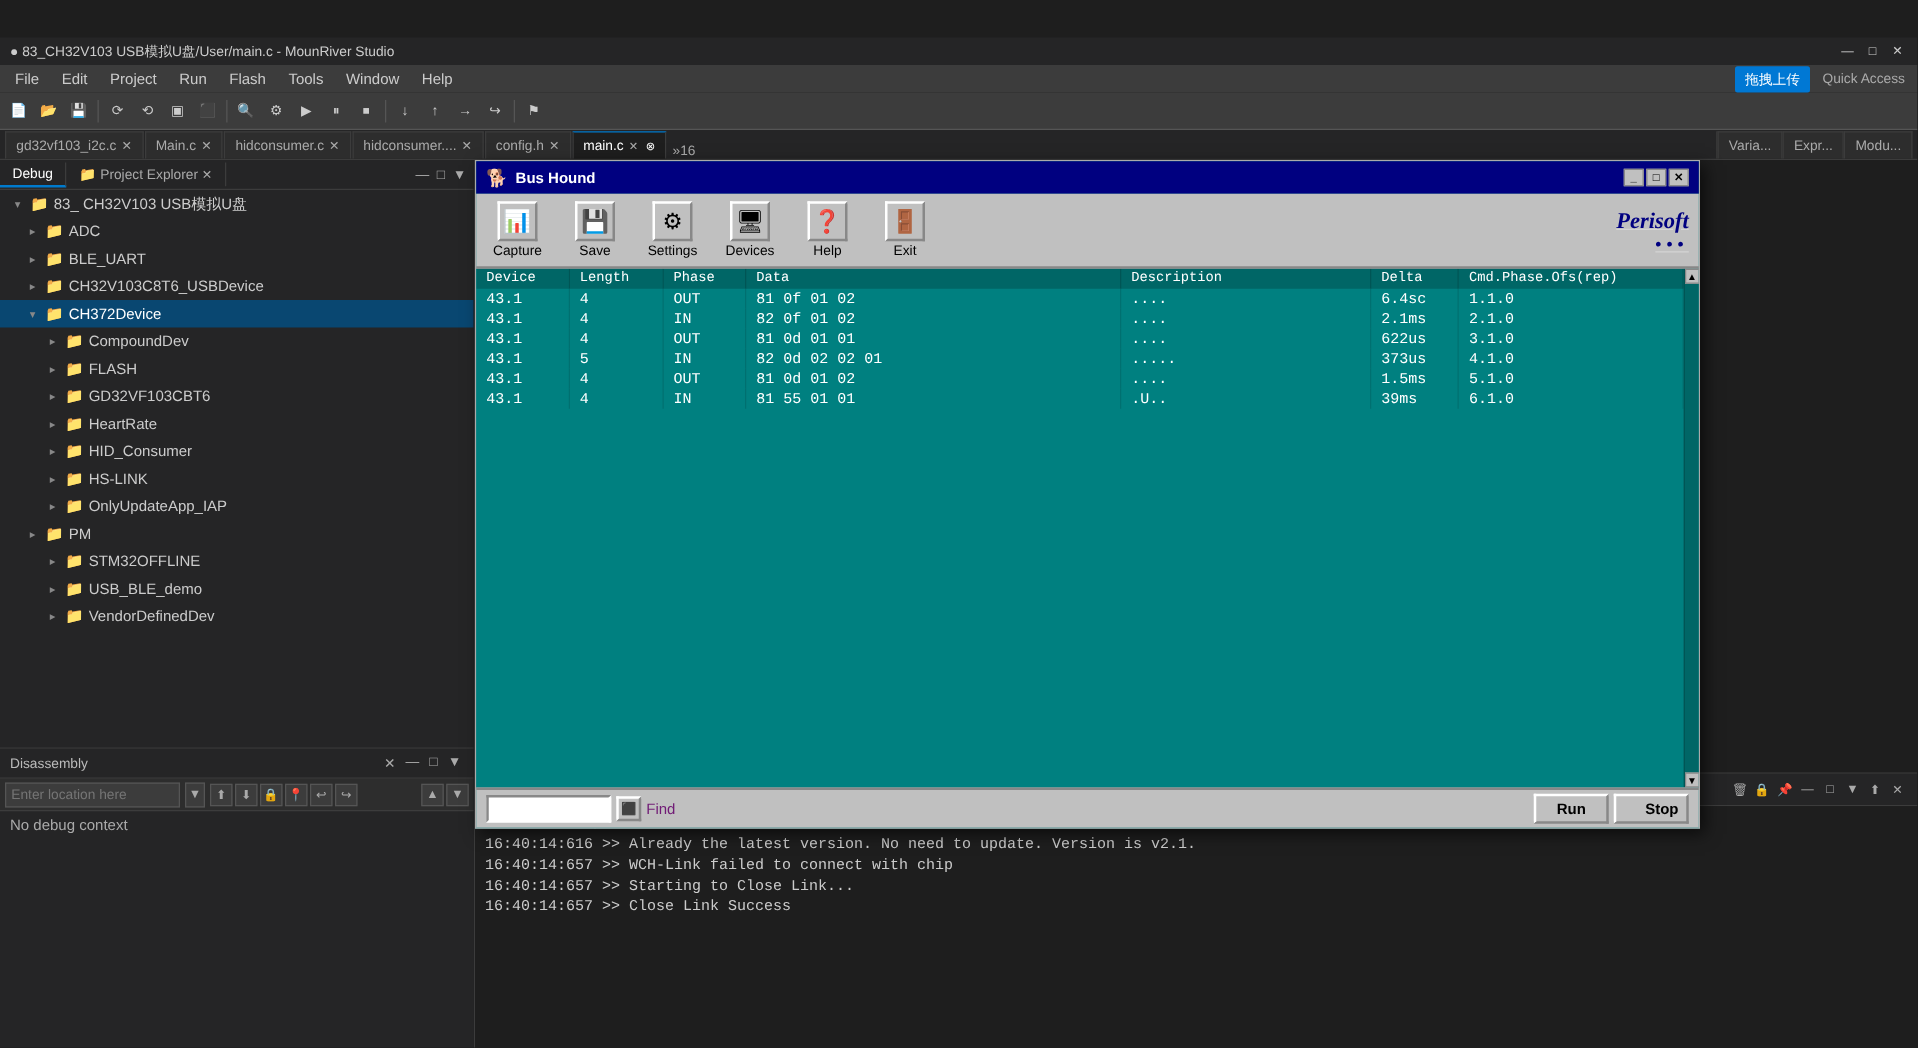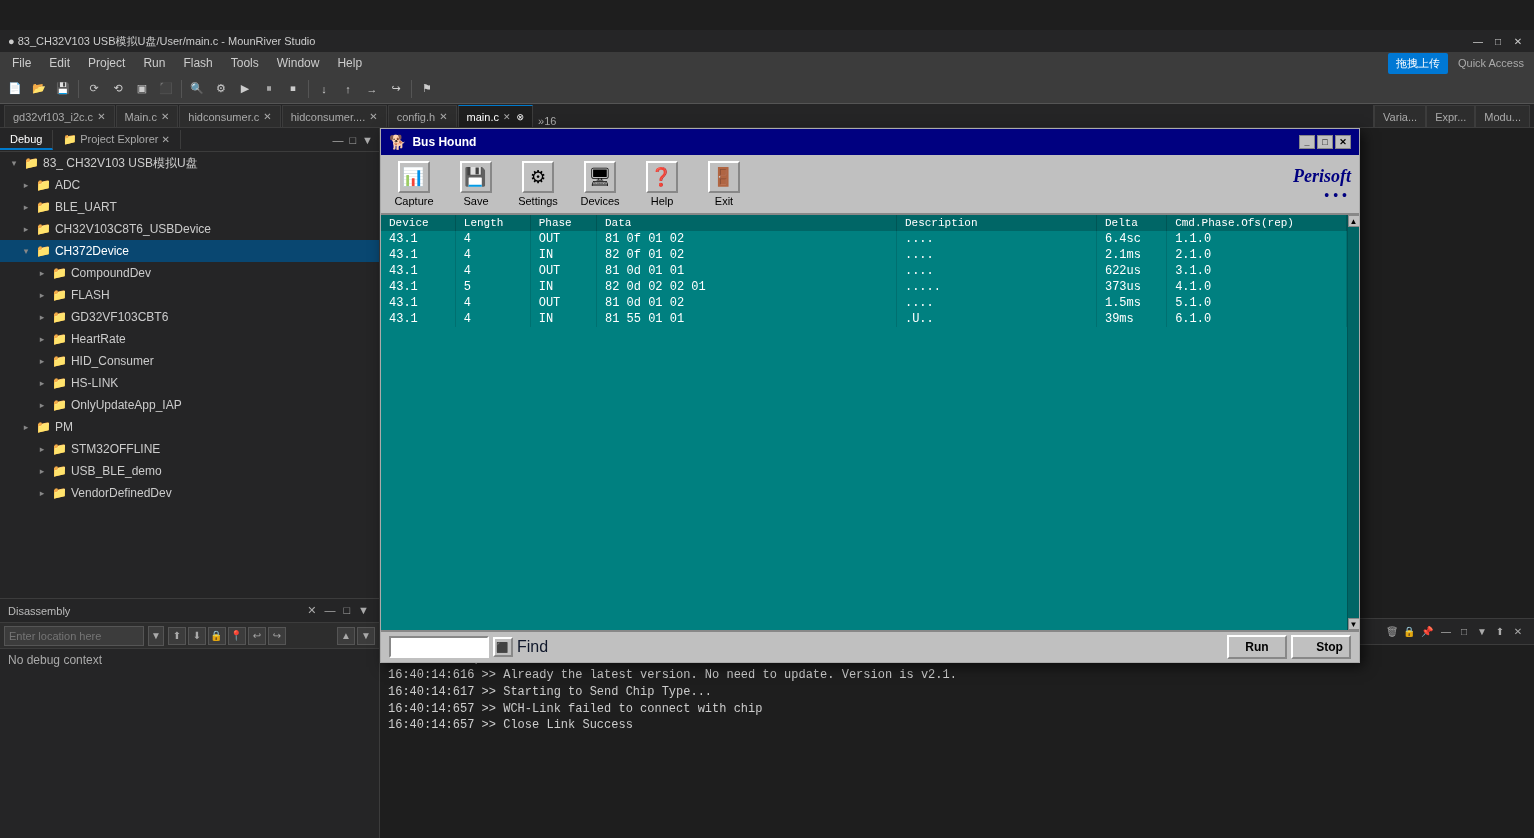--- a/index.html
+++ b/index.html
@@ -311,6 +311,7 @@
       display: flex;
       flex-direction: column;
       align-items: flex-end;
+      text-decoration: underline;
     }
     .bh-logo-text {
       font-size: 18px;

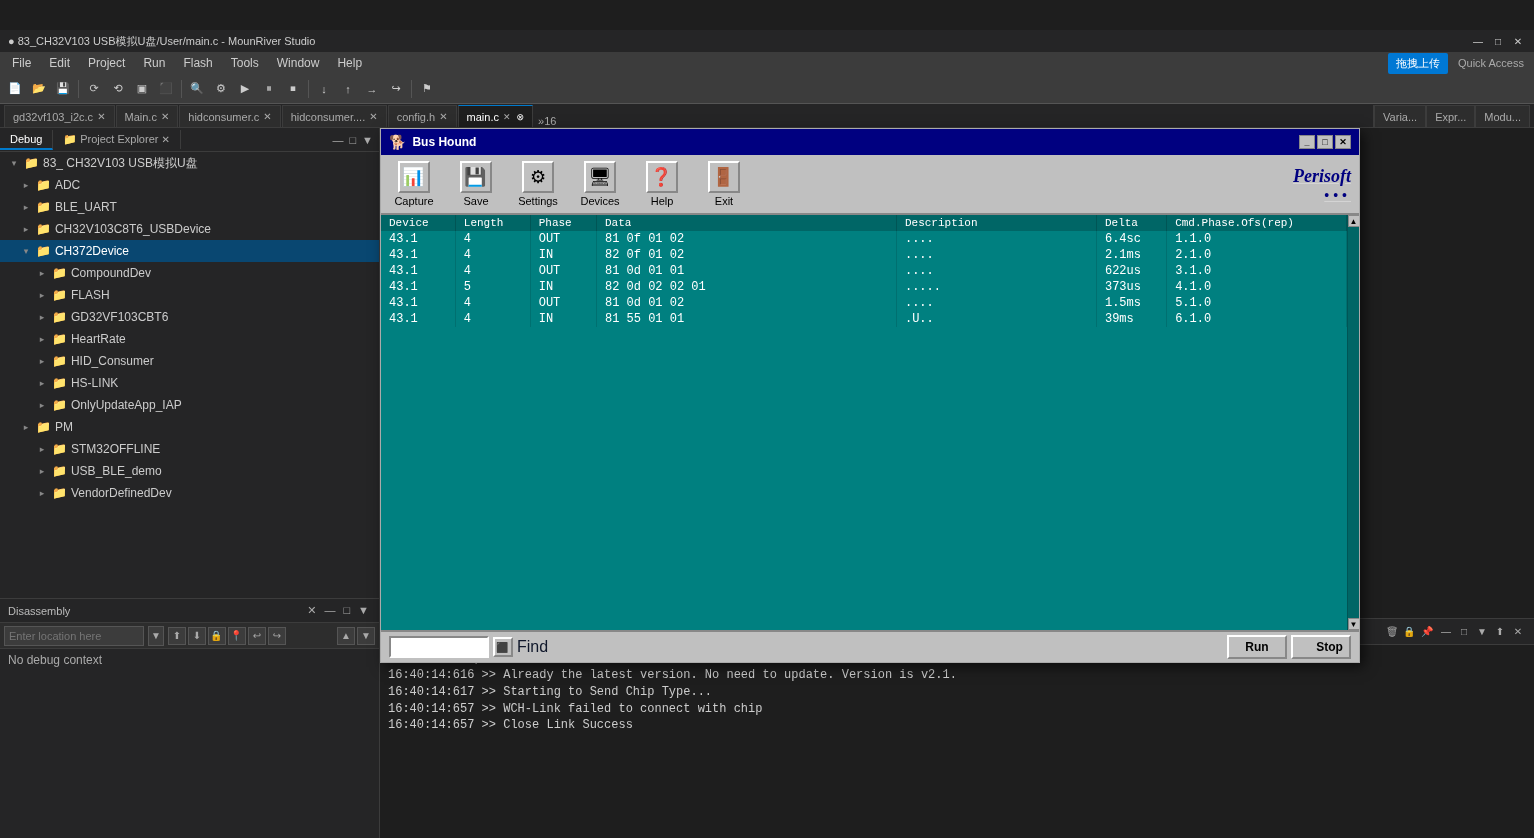--- a/index.html
+++ b/index.html
@@ -386,8 +386,8 @@
       cursor: pointer;
     }
     .bh-find-label {
-      font-size: 16px;
-      color: #0f172a;
+      font-size: 12px;
+      color: #701a75;
     }
     .bh-find-spacer { flex: 1; }
     .bh-run-btn {

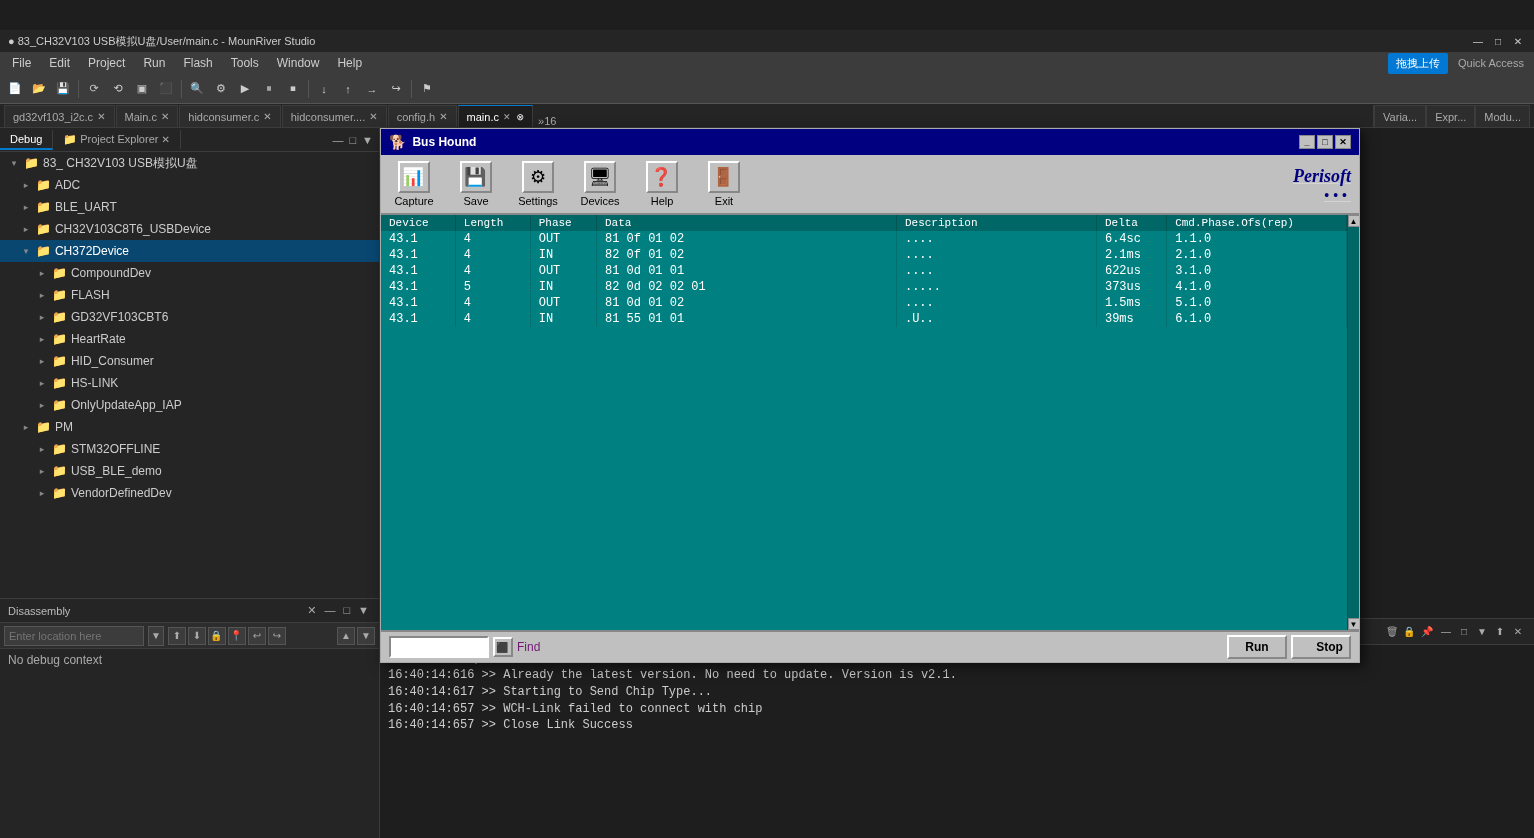--- a/index.html
+++ b/index.html
@@ -1021,7 +1021,6 @@
         <div id="console-lines">
             <div class="console-line">16:40:14:616 &gt;&gt; Already the latest version. No need to update. Version is v2.1.</div>
             <div class="console-line"></div>
-            <div class="console-line">16:40:14:617 &gt;&gt; Starting to Send Chip Type...</div>
             <div class="console-line">16:40:14:657 &gt;&gt; WCH-Link failed to connect with chip</div>
             <div class="console-line">16:40:14:657 &gt;&gt; Close Link Success</div>
           </div>

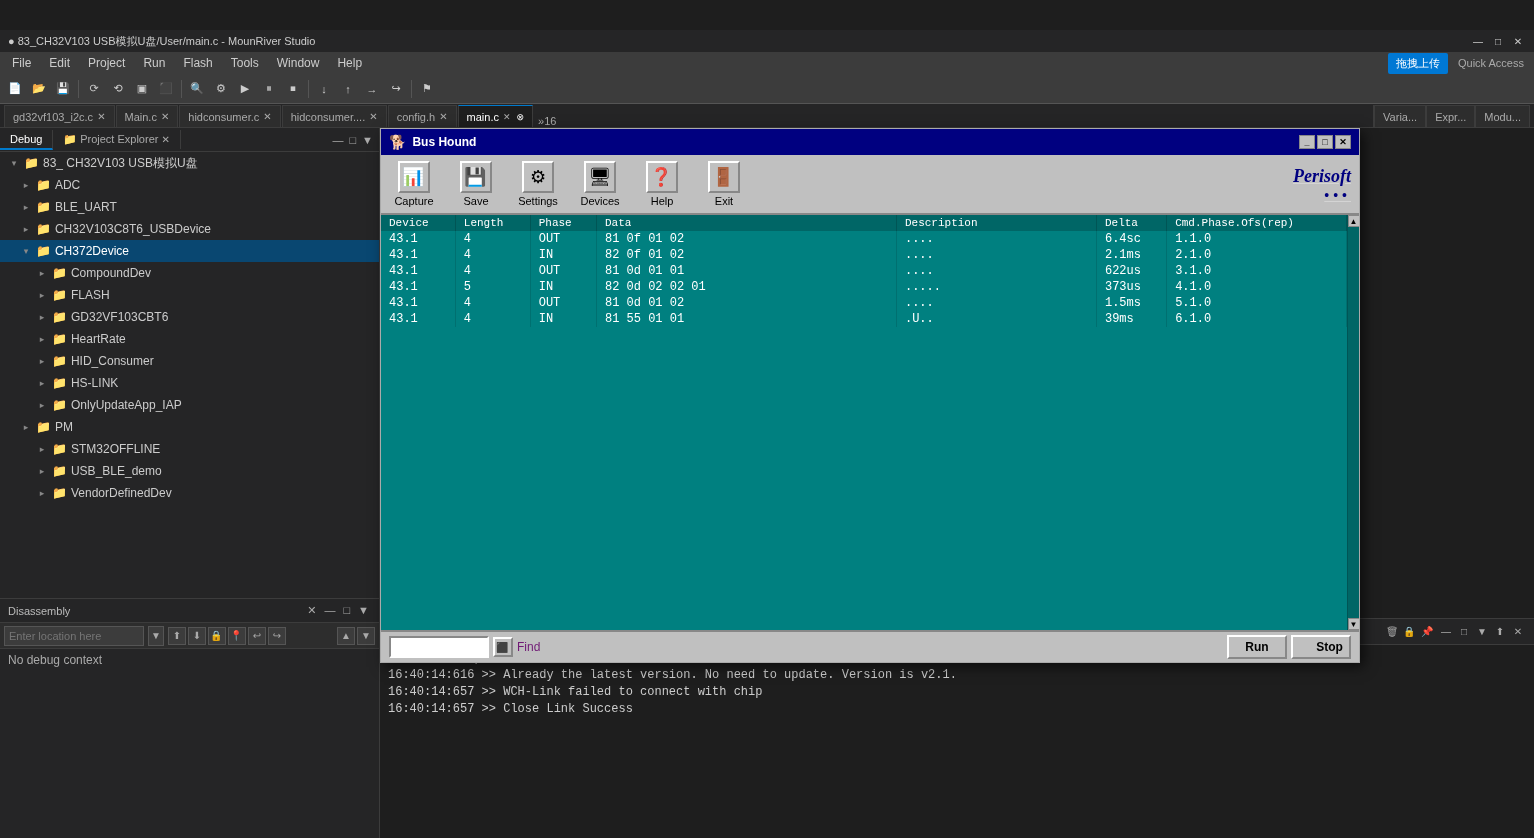--- a/index.html
+++ b/index.html
@@ -1022,6 +1022,7 @@
             <div class="console-line">16:40:14:616 &gt;&gt; Already the latest version. No need to update. Version is v2.1.</div>
             <div class="console-line"></div>
             <div class="console-line">16:40:14:657 &gt;&gt; WCH-Link failed to connect with chip</div>
+            <div class="console-line">16:40:14:657 &gt;&gt; Starting to Close Link...</div>
             <div class="console-line">16:40:14:657 &gt;&gt; Close Link Success</div>
           </div>
       </div>

